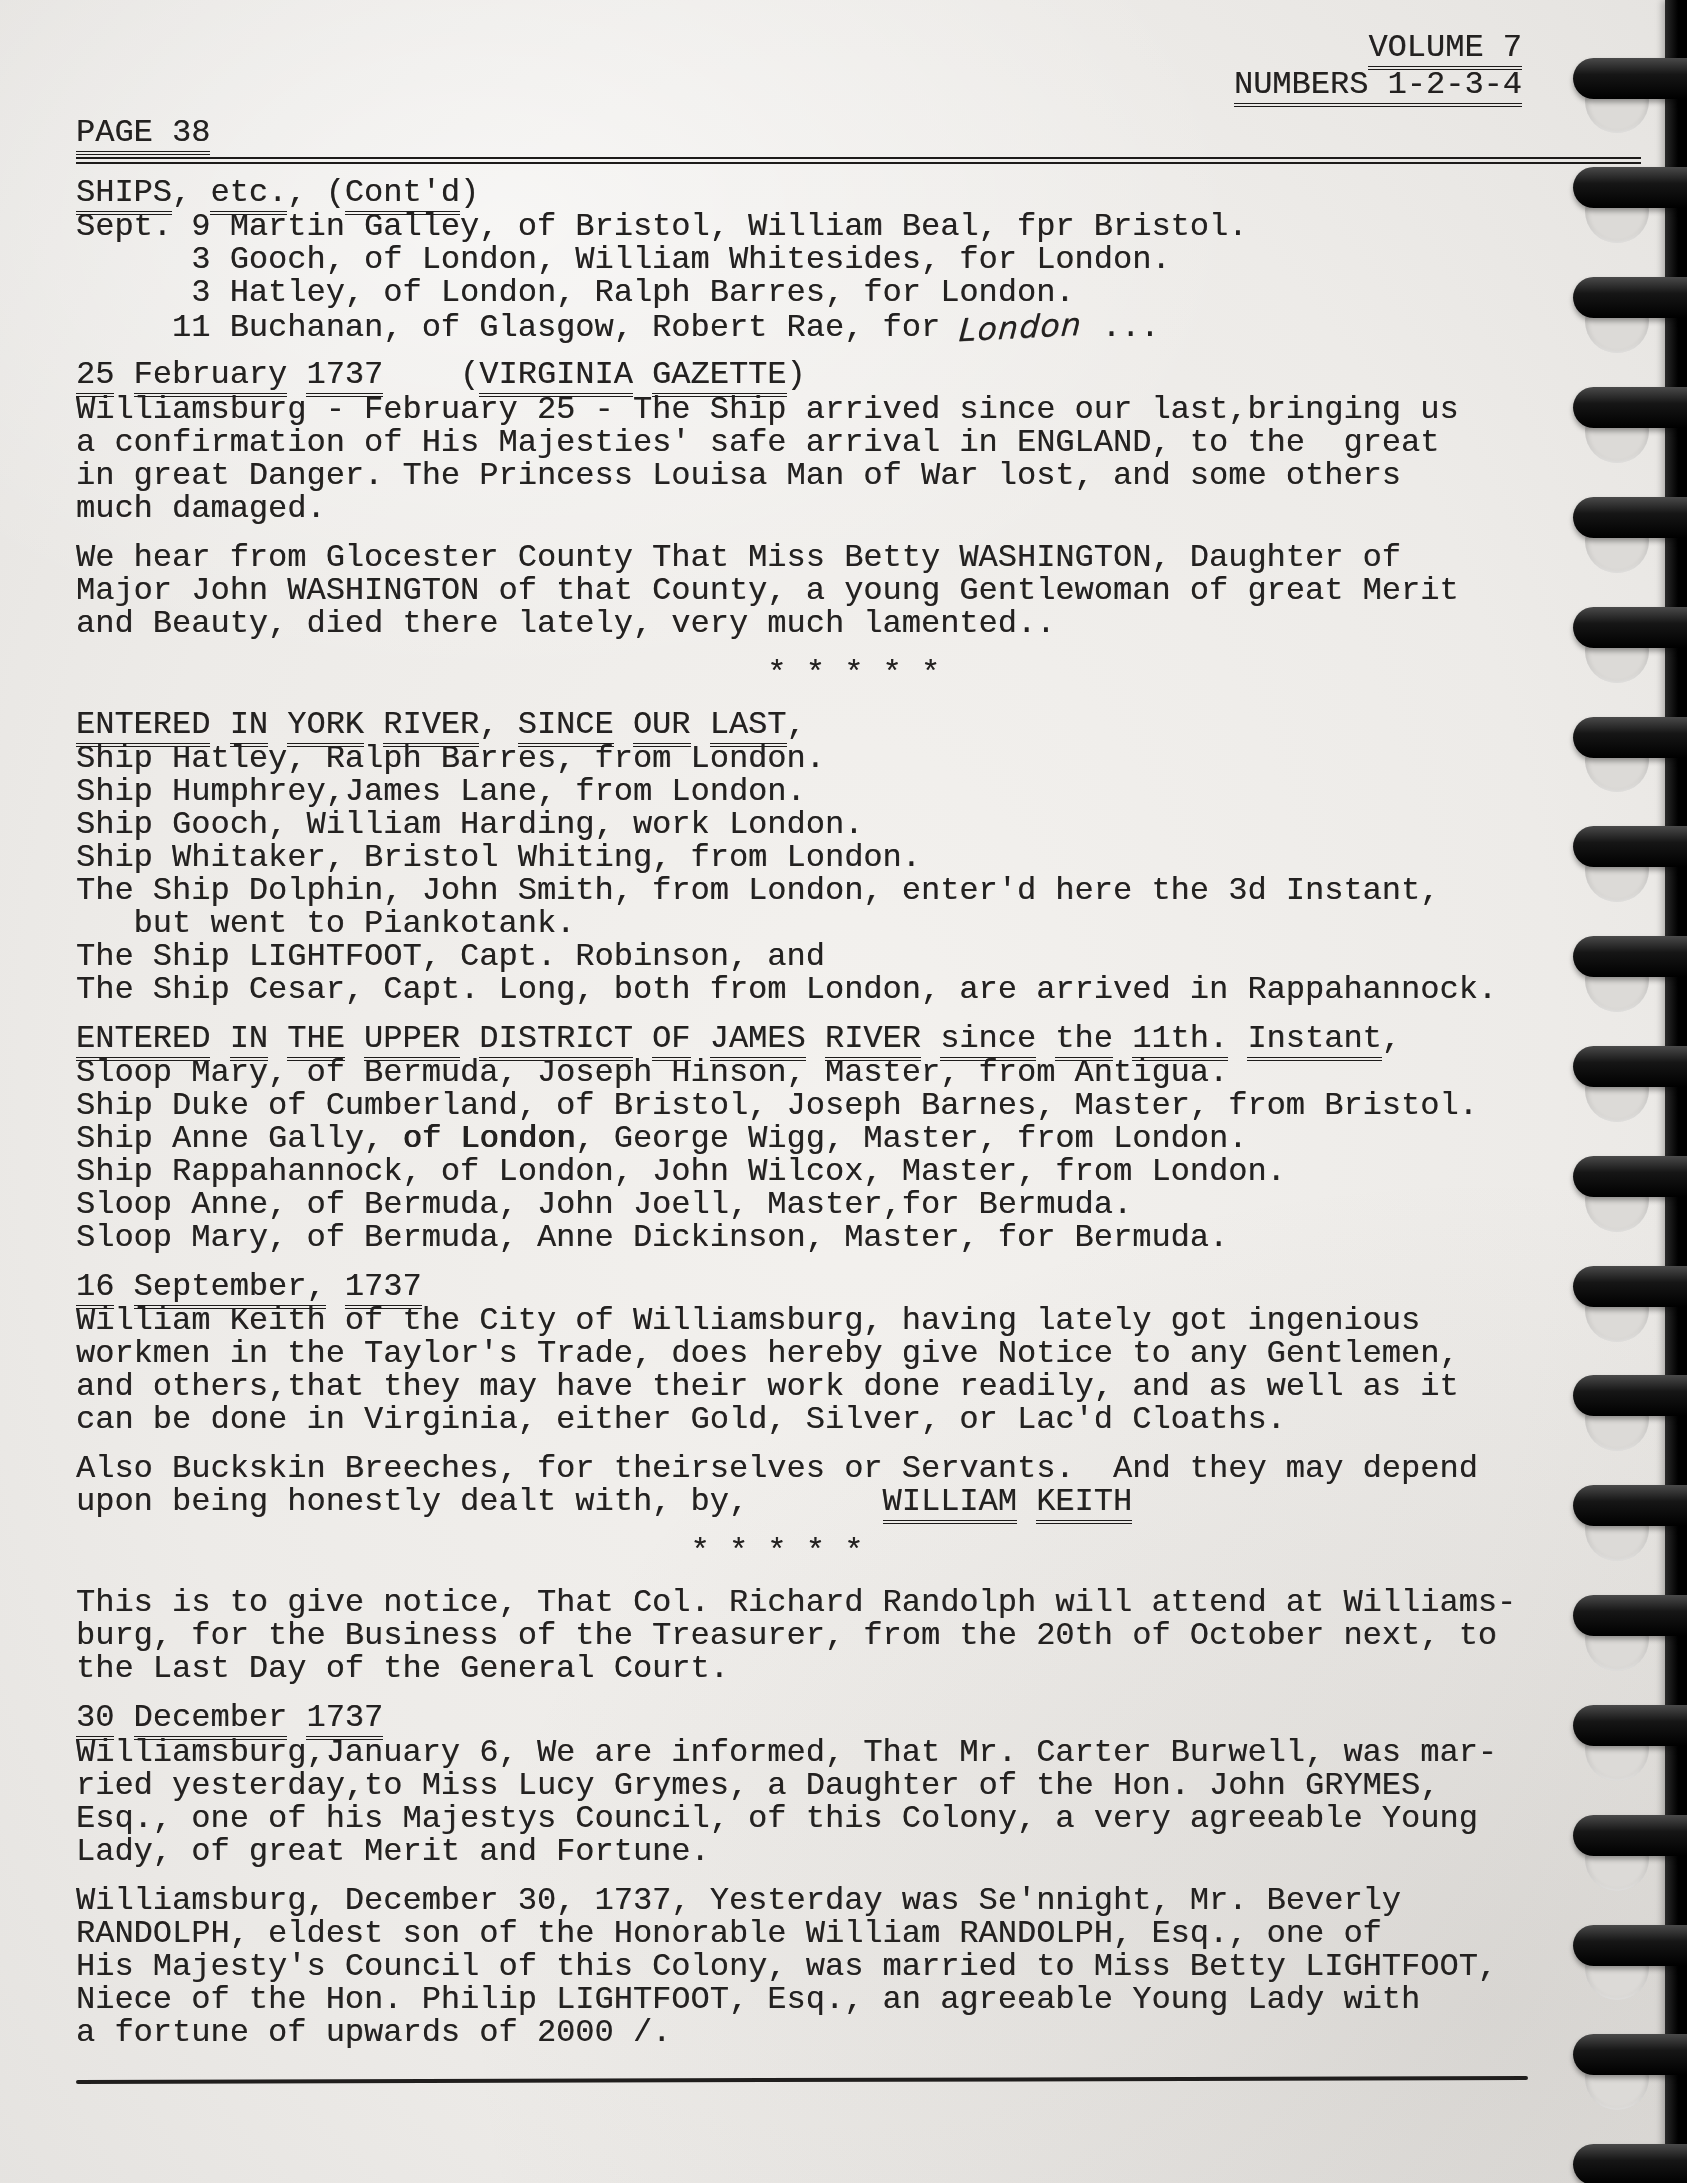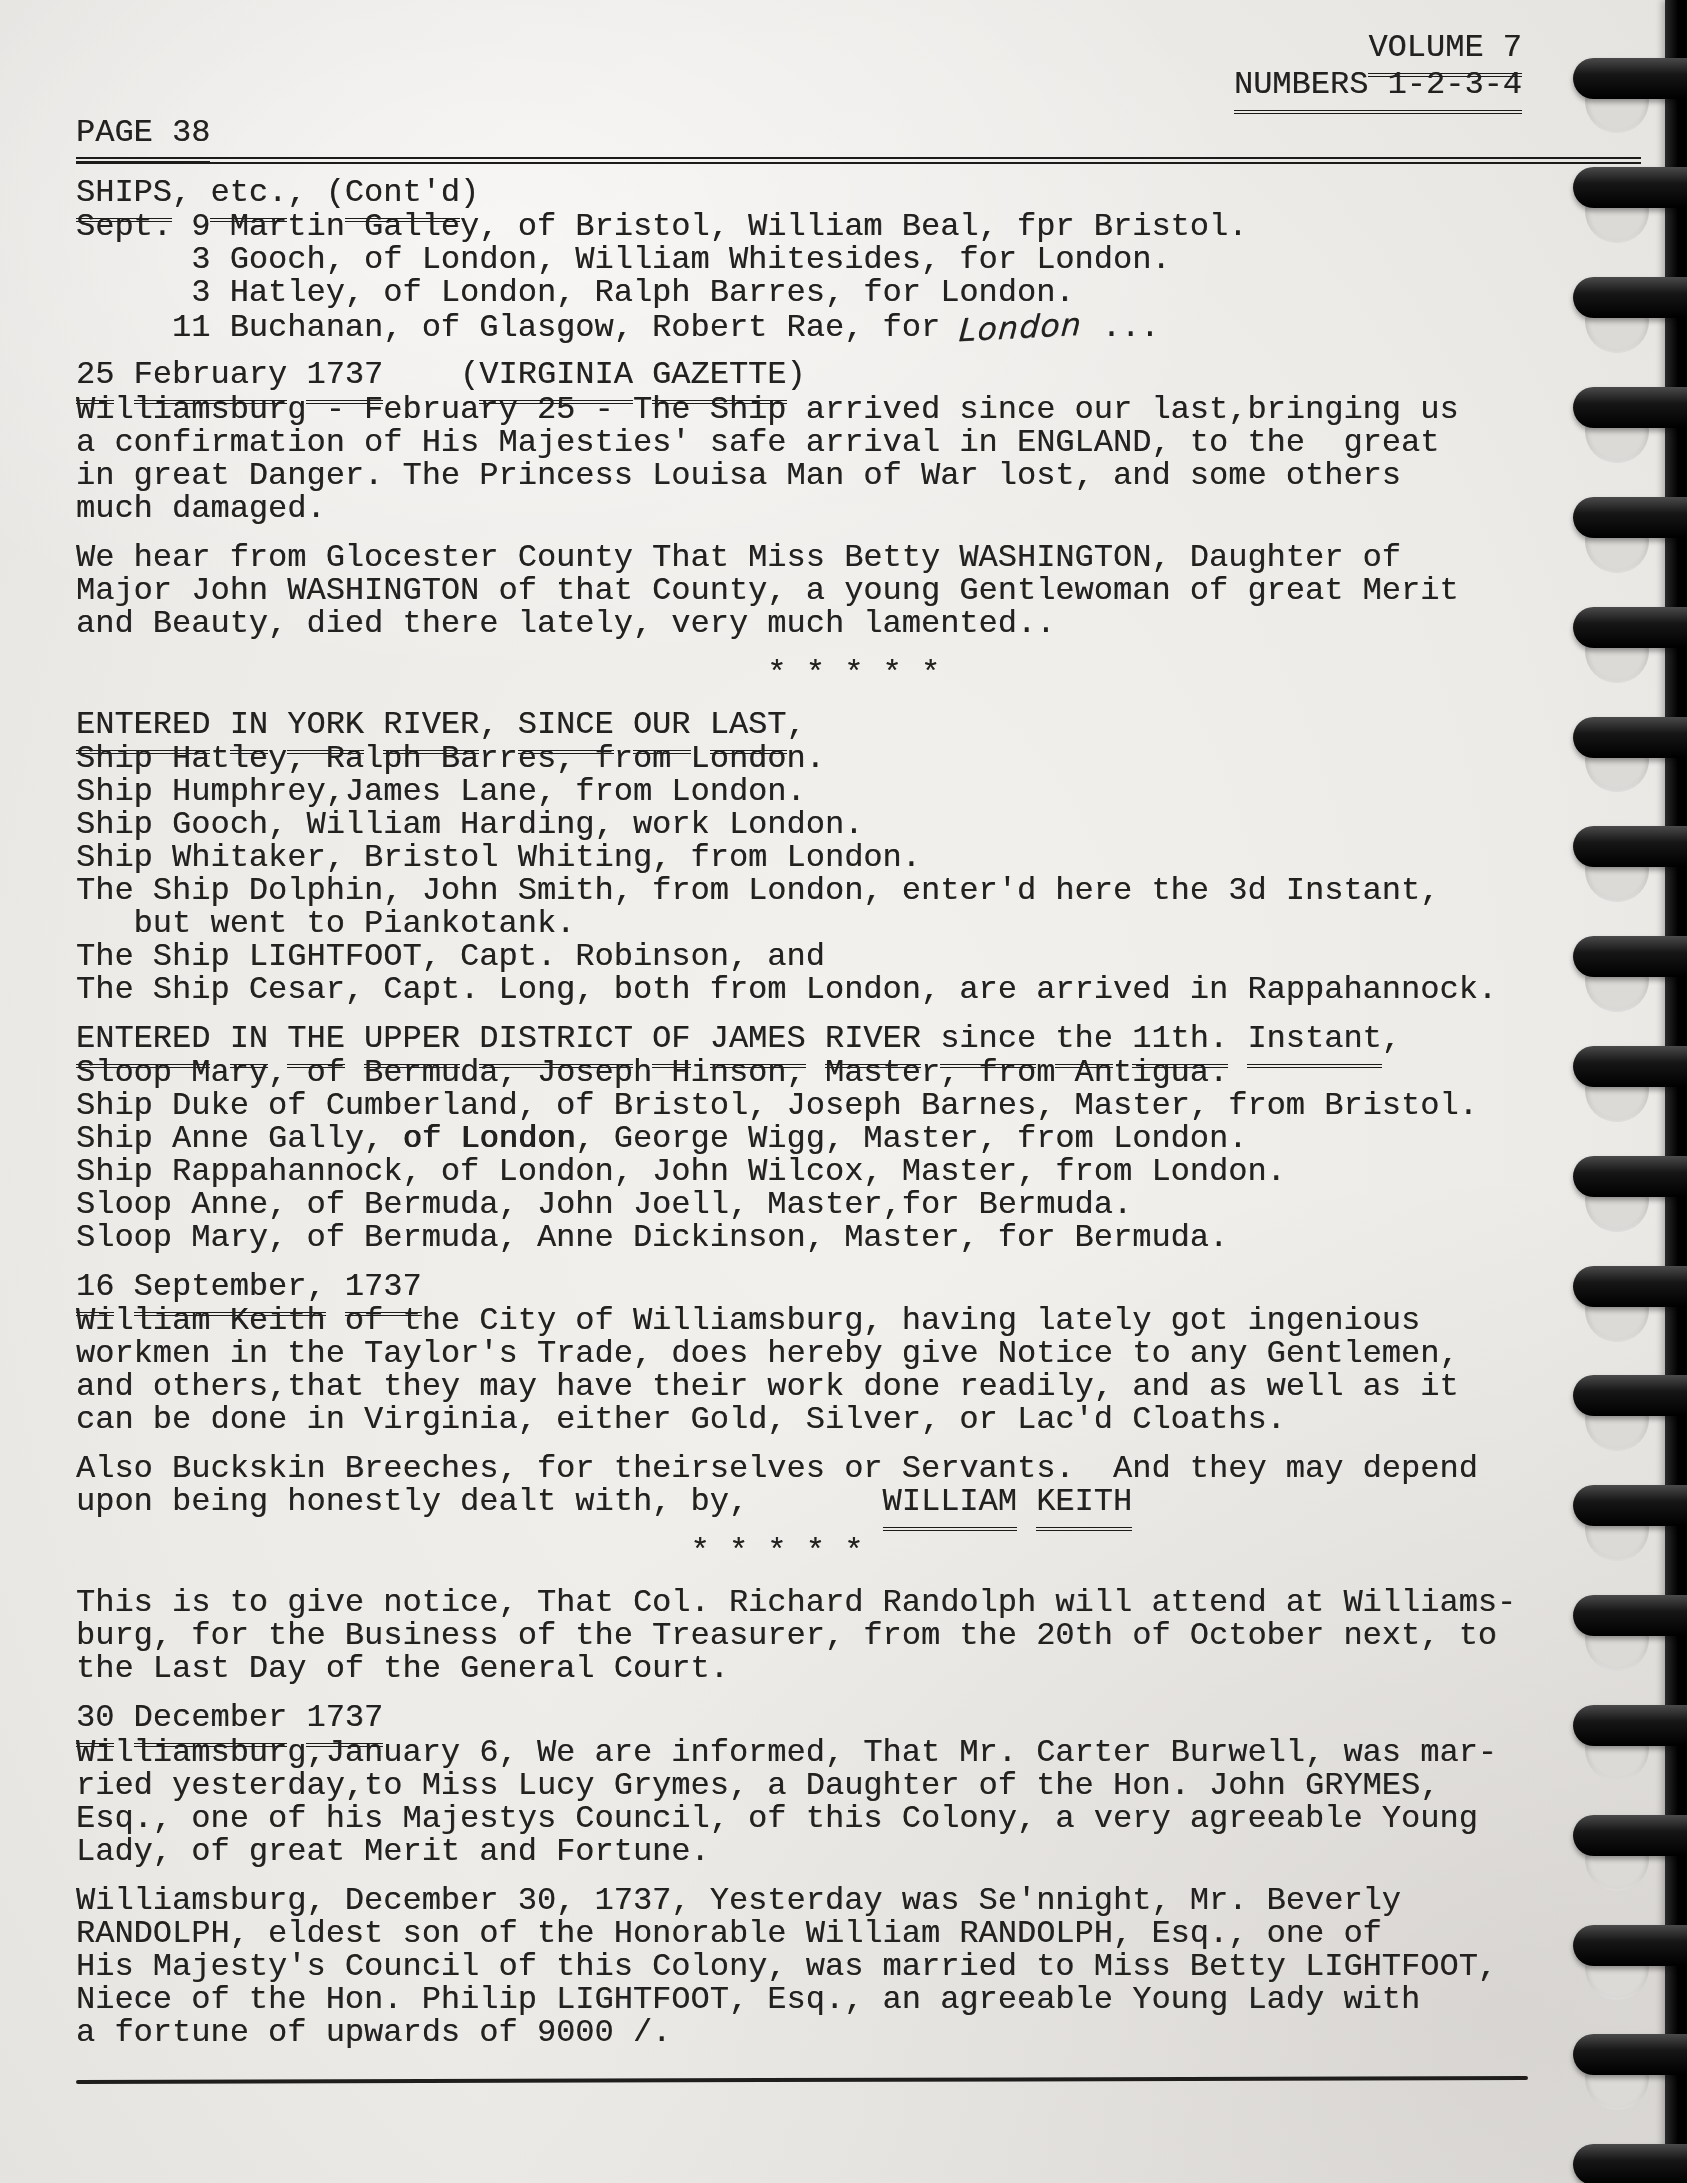--- a/index.html
+++ b/index.html
@@ -30,7 +30,7 @@
     border-bottom:7.3px double #1d1b1a;
   }
   .t{white-space:pre;}
-  .u{border-bottom:4.6px double #1d1b1a;padding-bottom:7px;margin-top:37px;}
+  .u{border-bottom:4.6px double #1d1b1a;padding-bottom:0;margin-top:37px;}
   .hand{
     font-family:"DejaVu Sans",sans-serif;font-style:italic;
     display:inline-block;transform:rotate(-3deg) skewX(-7deg);

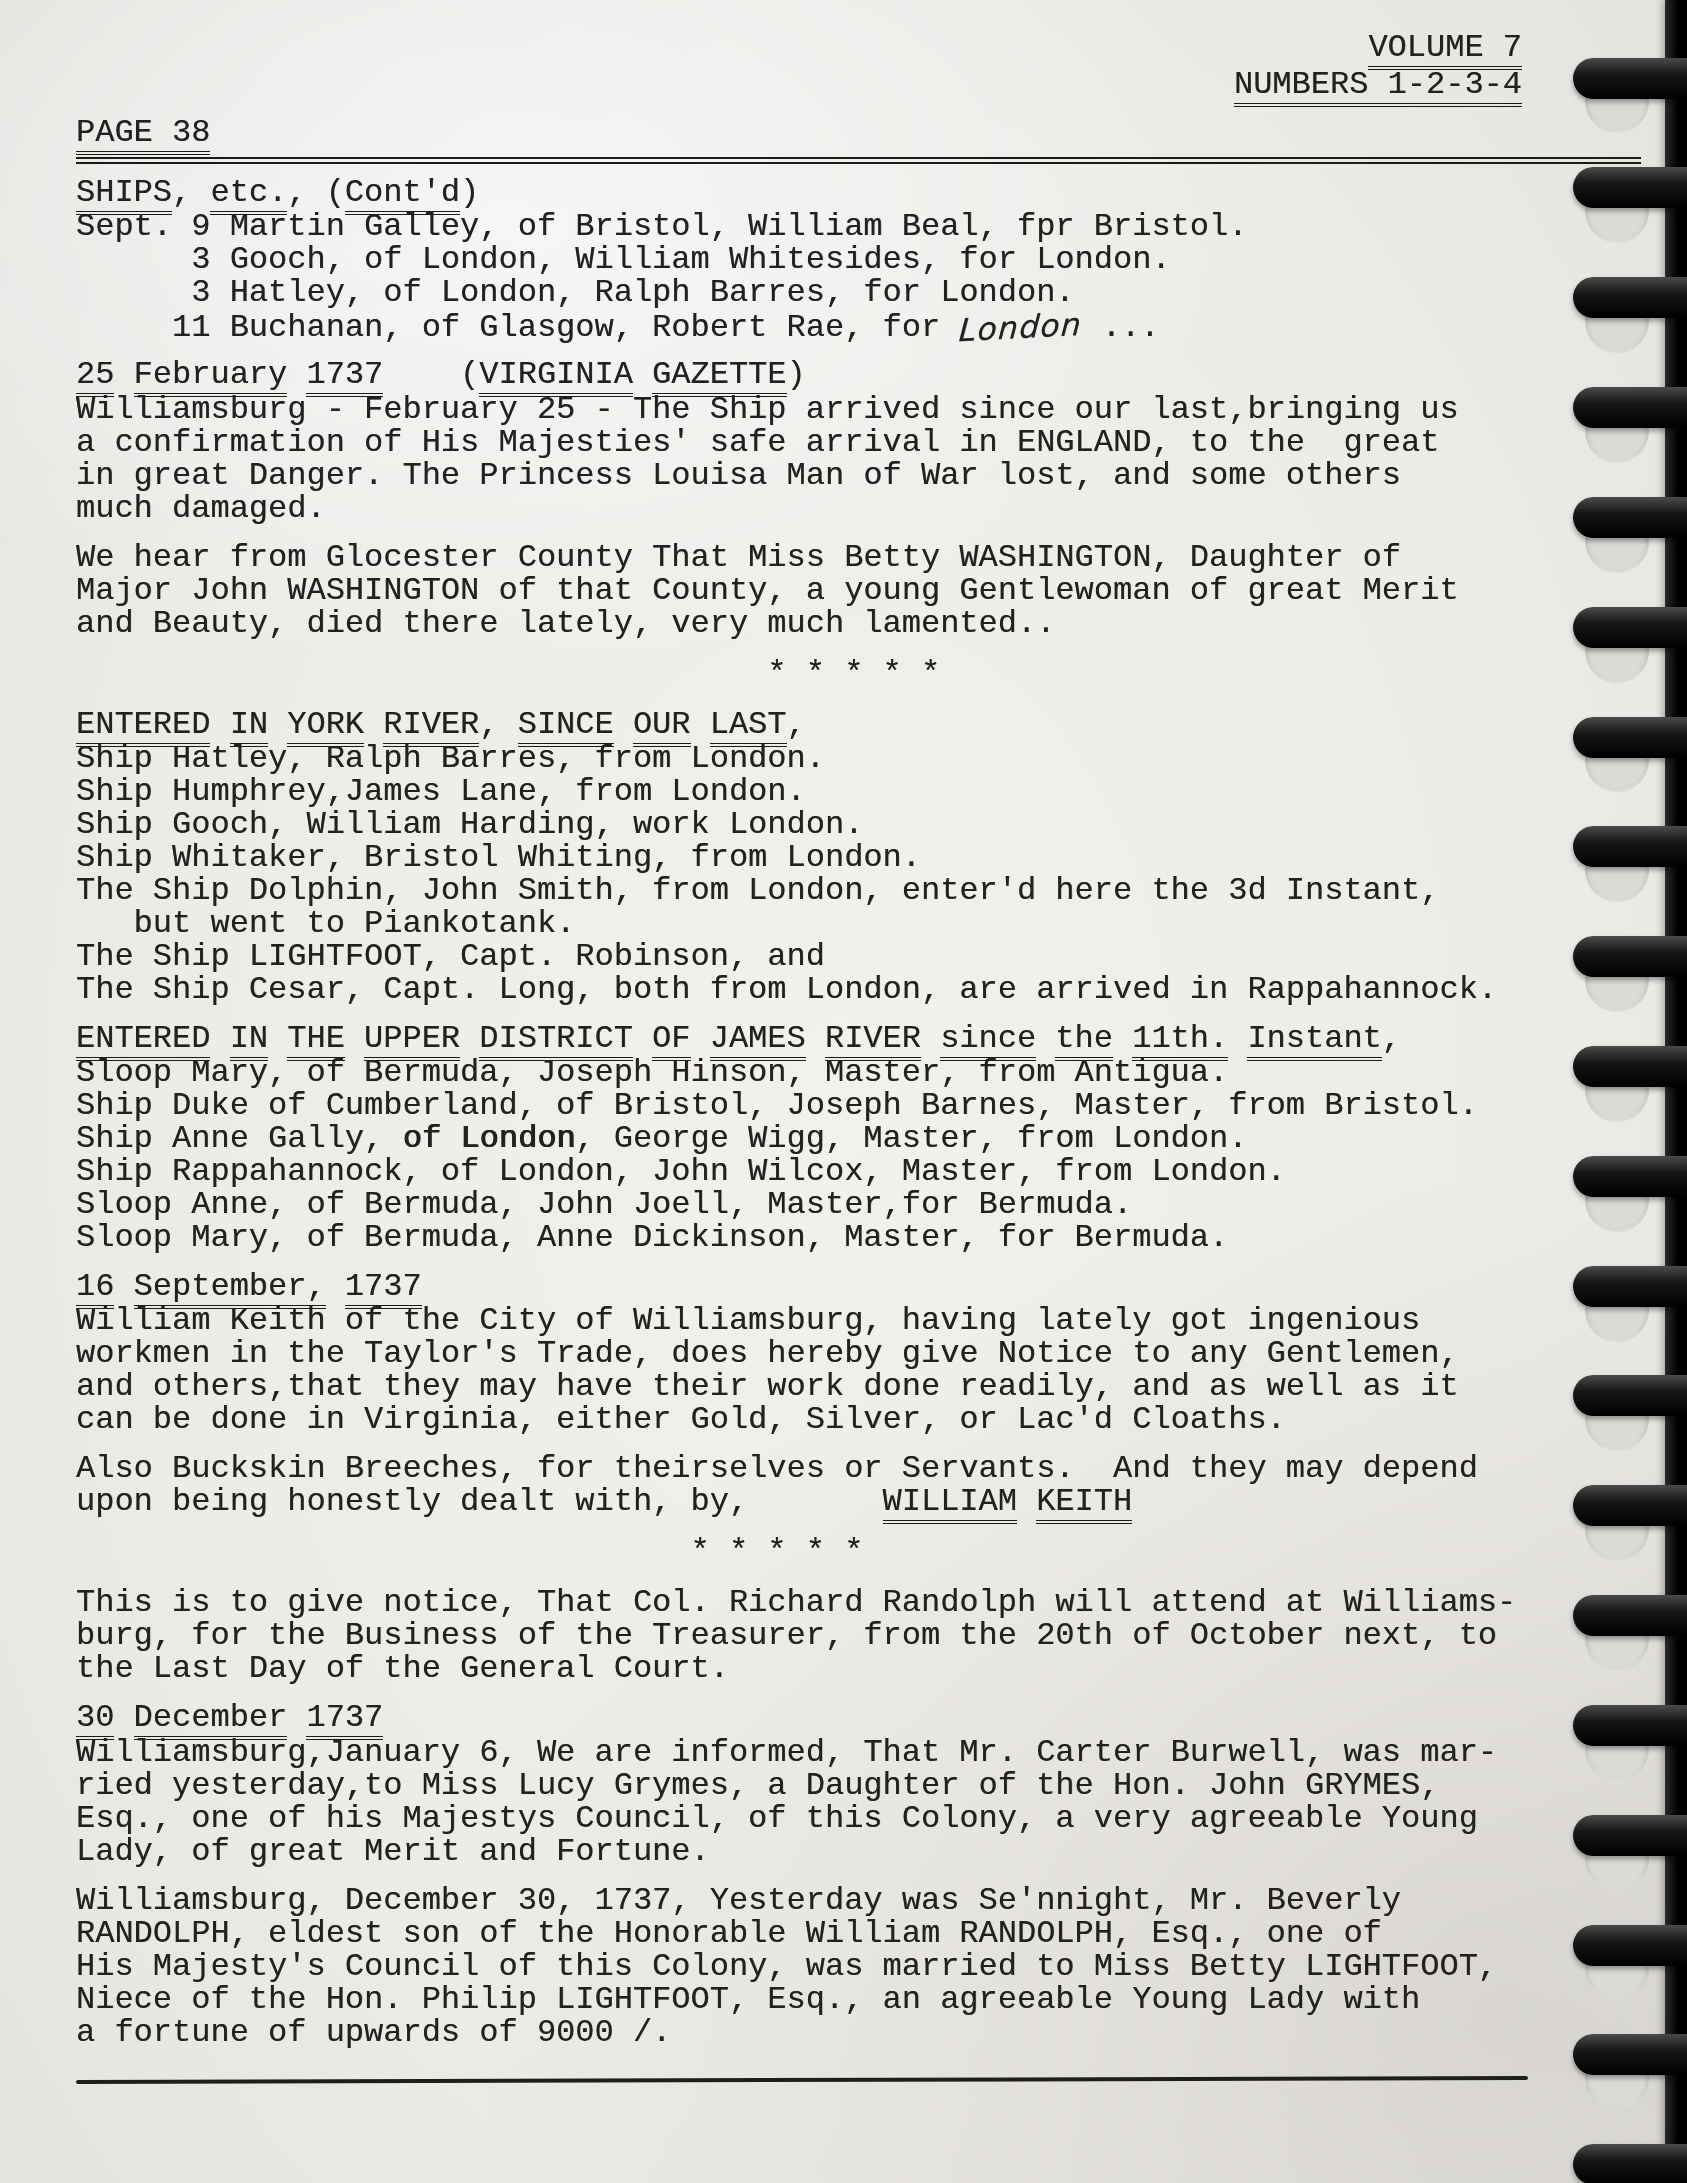--- a/index.html
+++ b/index.html
@@ -165,7 +165,7 @@
         <div class="line"><span class="t">RANDOLPH, eldest son of the Honorable William RANDOLPH, Esq., one of</span></div>
         <div class="line"><span class="t">His Majesty's Council of this Colony, was married to Miss Betty LIGHTFOOT,</span></div>
         <div class="line"><span class="t">Niece of the Hon. Philip LIGHTFOOT, Esq., an agreeable Young Lady with</span></div>
-        <div class="line"><span class="t">a fortune of upwards of 9000 /.</span></div>
+        <div class="line"><span class="t">a fortune of upwards of 2000 /.</span></div>
       </div>
     </div>
 

